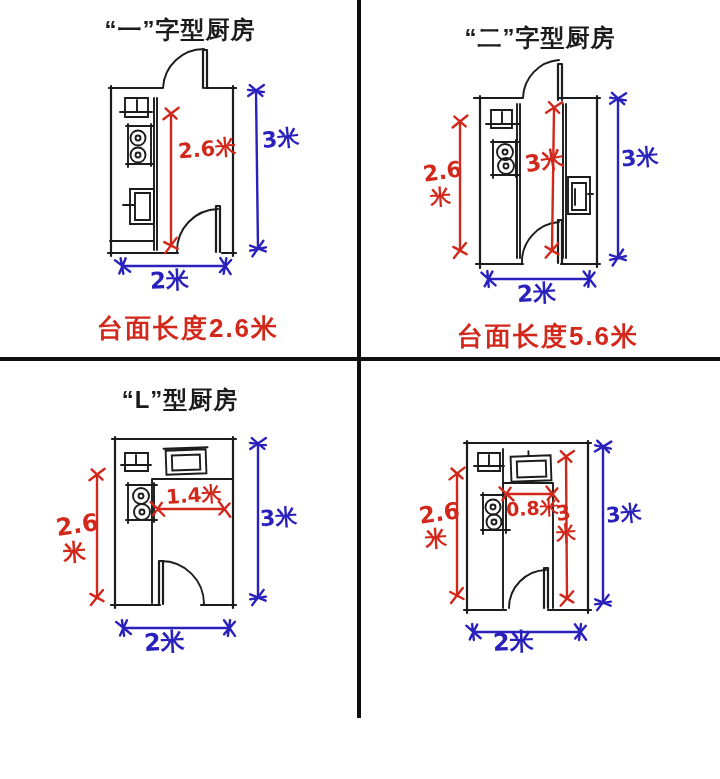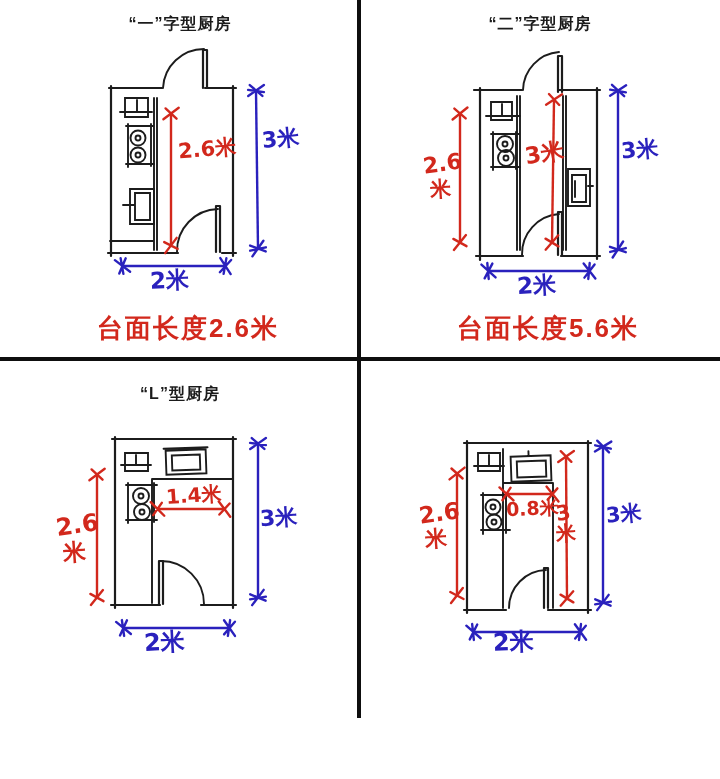--- a/index.html
+++ b/index.html
@@ -14,7 +14,7 @@
   .quad svg{position:absolute;left:0;top:0;}
   .title{
     position:absolute;left:0;width:100%;margin:0;text-align:center;
-    font-size:16px;font-weight:bold;color:#1b1b1b;letter-spacing:1px;
+    font-size:24px;font-weight:bold;color:#1b1b1b;letter-spacing:1px;
   }
   .caption{
     position:absolute;left:0;width:100%;margin:8px;text-align:center;

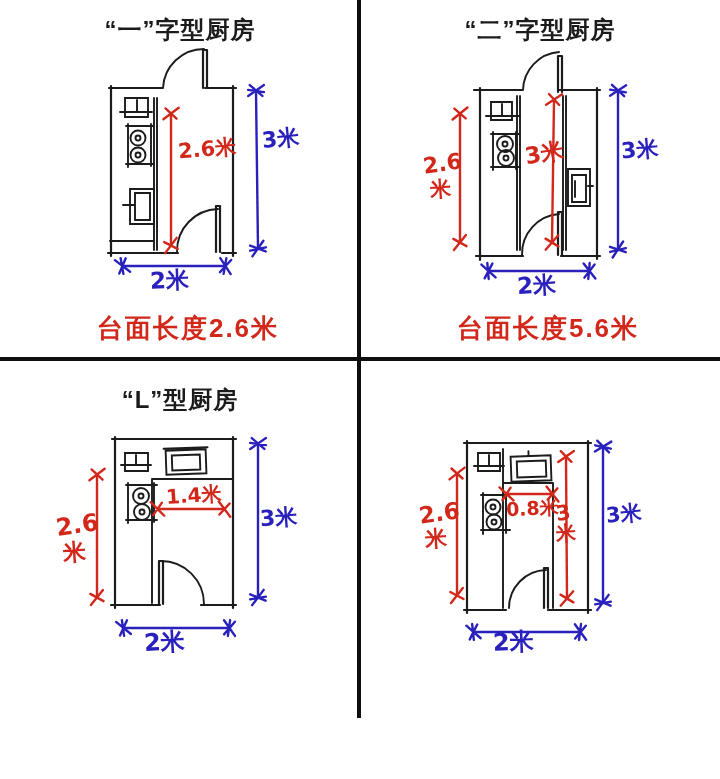--- a/index.html
+++ b/index.html
@@ -91,7 +91,7 @@
     <p class="caption" style="top:303px">台面长度2.6米</p>
   </section>
 
-  <section class="quad" style="left:360px;top:0;height:460px">
+  <section class="quad" style="left:360px;top:8px;height:460px">
     <h2 class="title" style="top:14px">“二”字型厨房</h2>
     <svg viewBox="0 0 360 357" width="360" height="357">
       <g stroke="#1c1c1c" stroke-width="2.2" fill="none" stroke-linecap="round">

